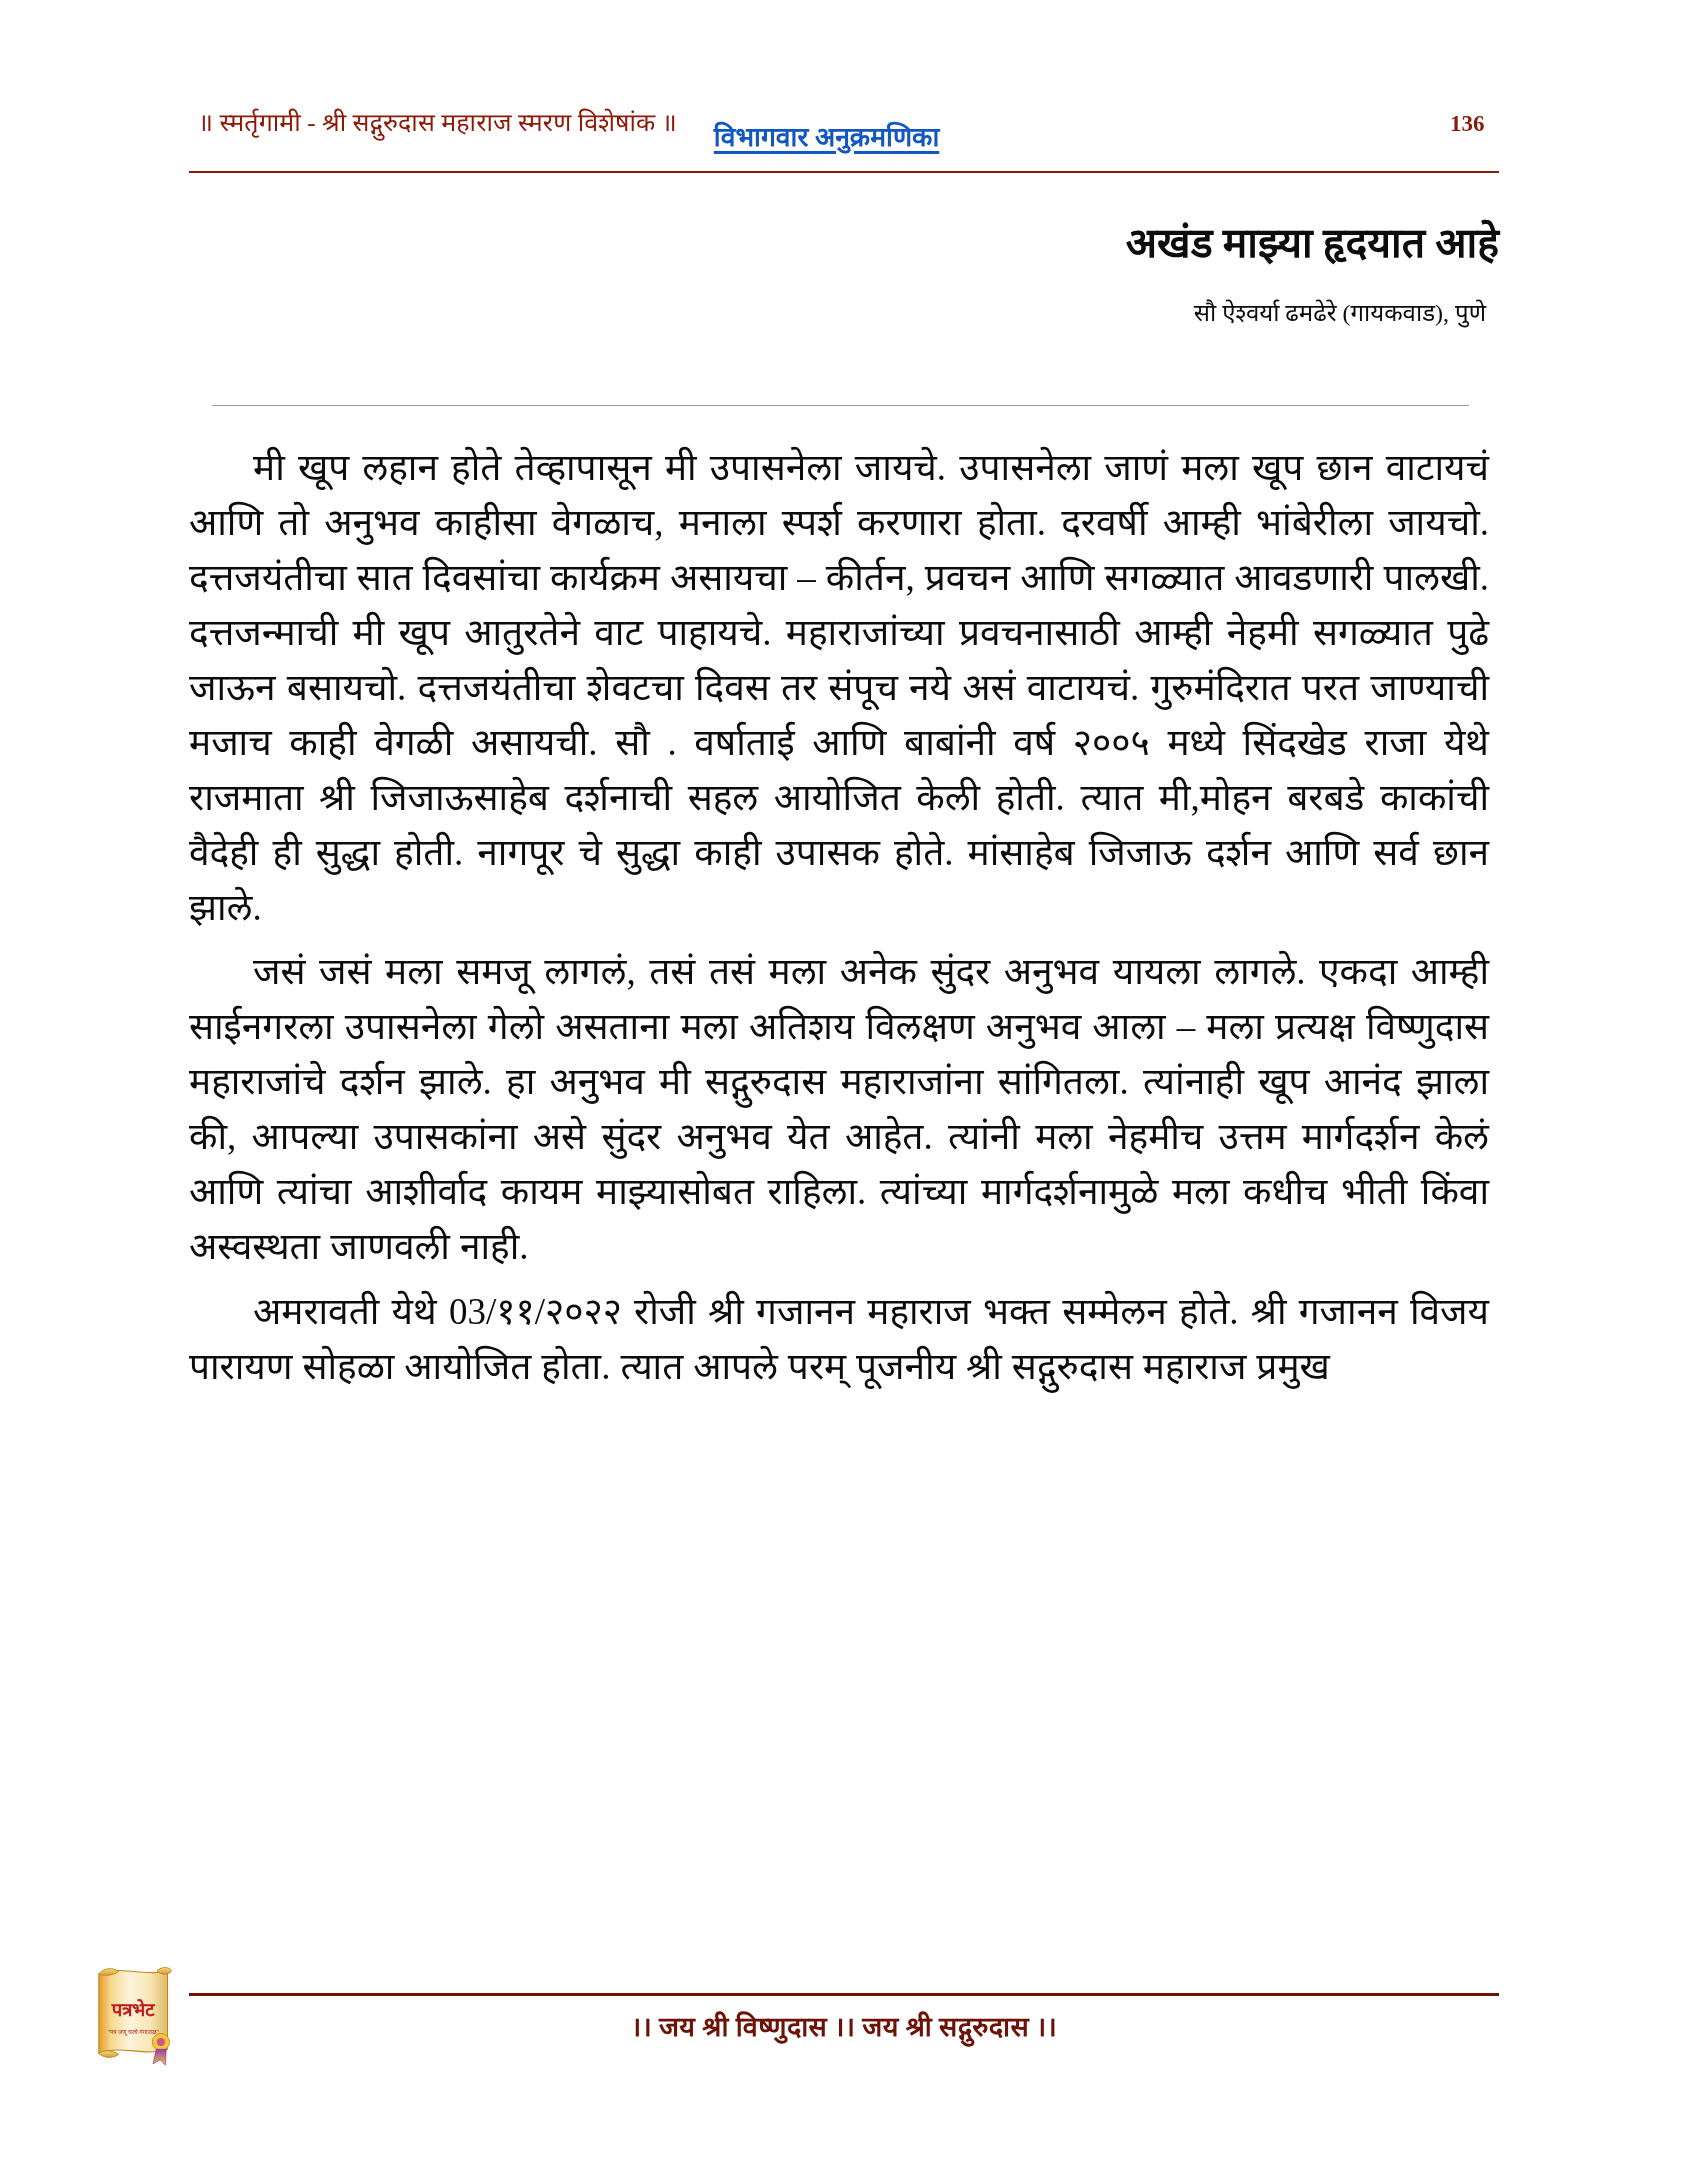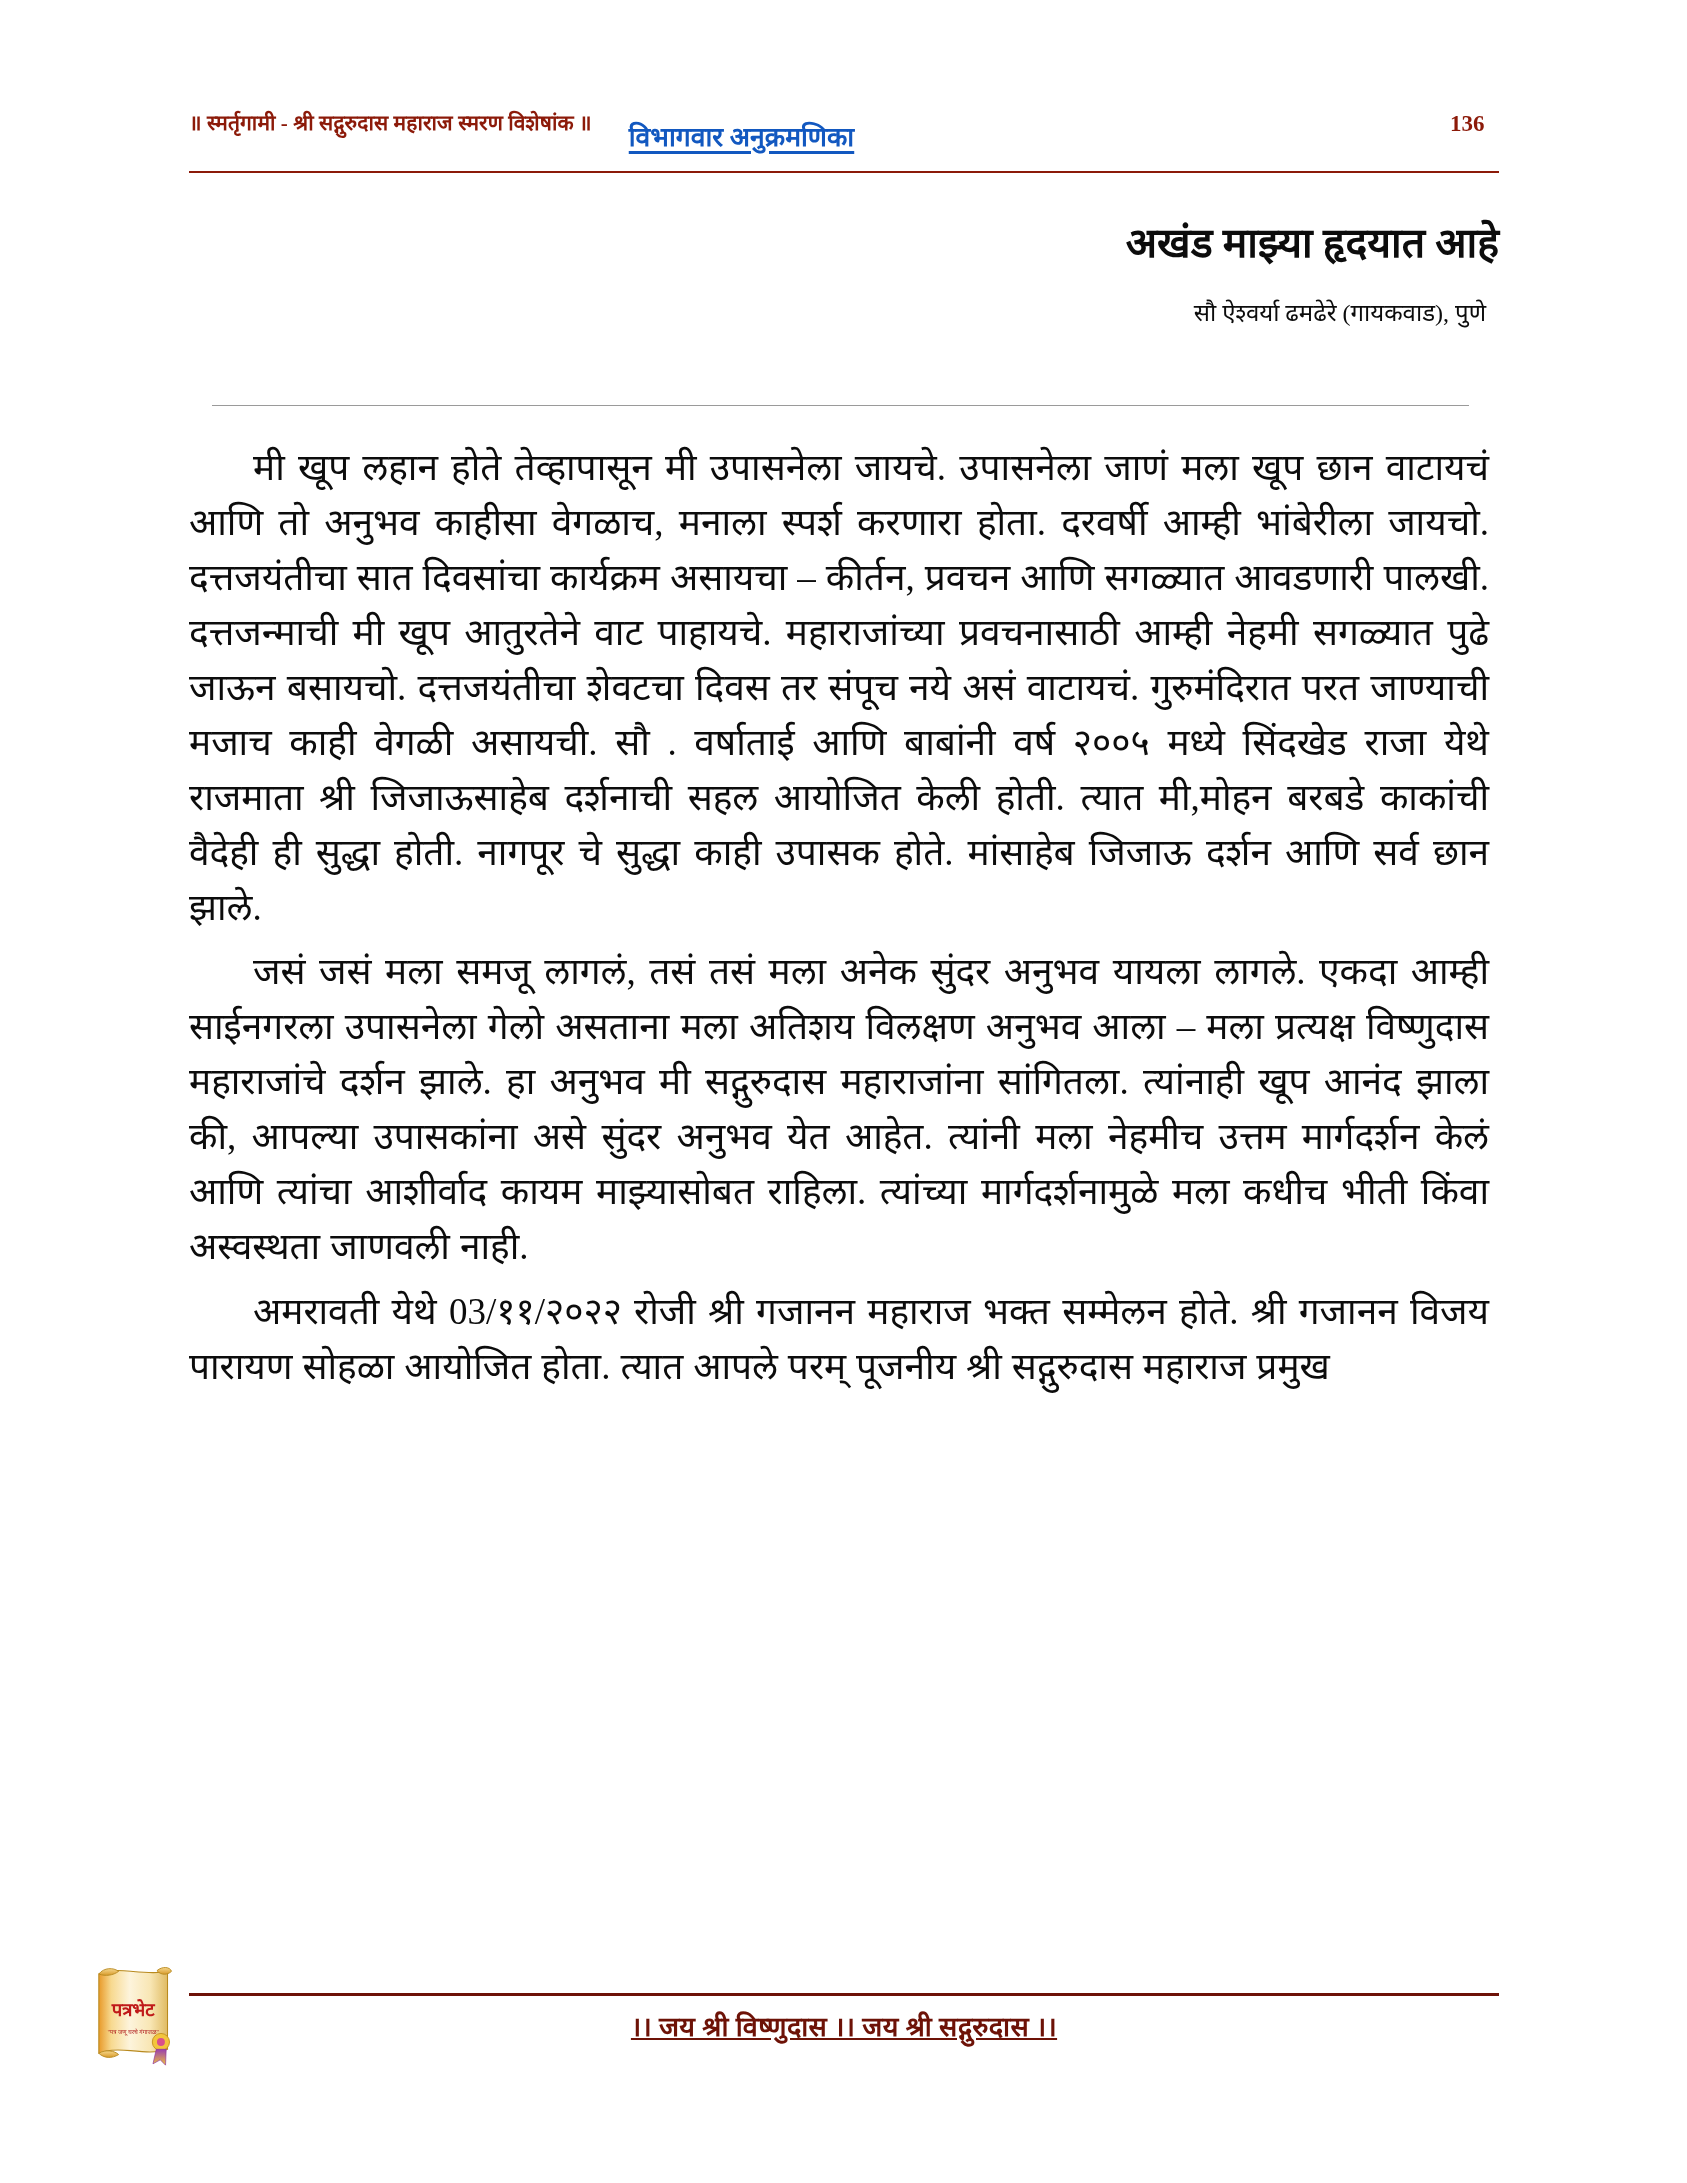--- a/index.html
+++ b/index.html
@@ -34,12 +34,13 @@
   }
   .header-title {
     font-family: "Liberation Serif", "DejaVu Serif", serif;
-    font-weight: bold;
-    font-size: 21px;
+    font-weight: normal;
+    font-size: 25px;
     line-height: 1.15;
     color: #8c1a09;
     letter-spacing: 0.1px;
     white-space: nowrap;
+    margin-left: 9px;
   }
   .header-index-link {
     margin-left: 37px;

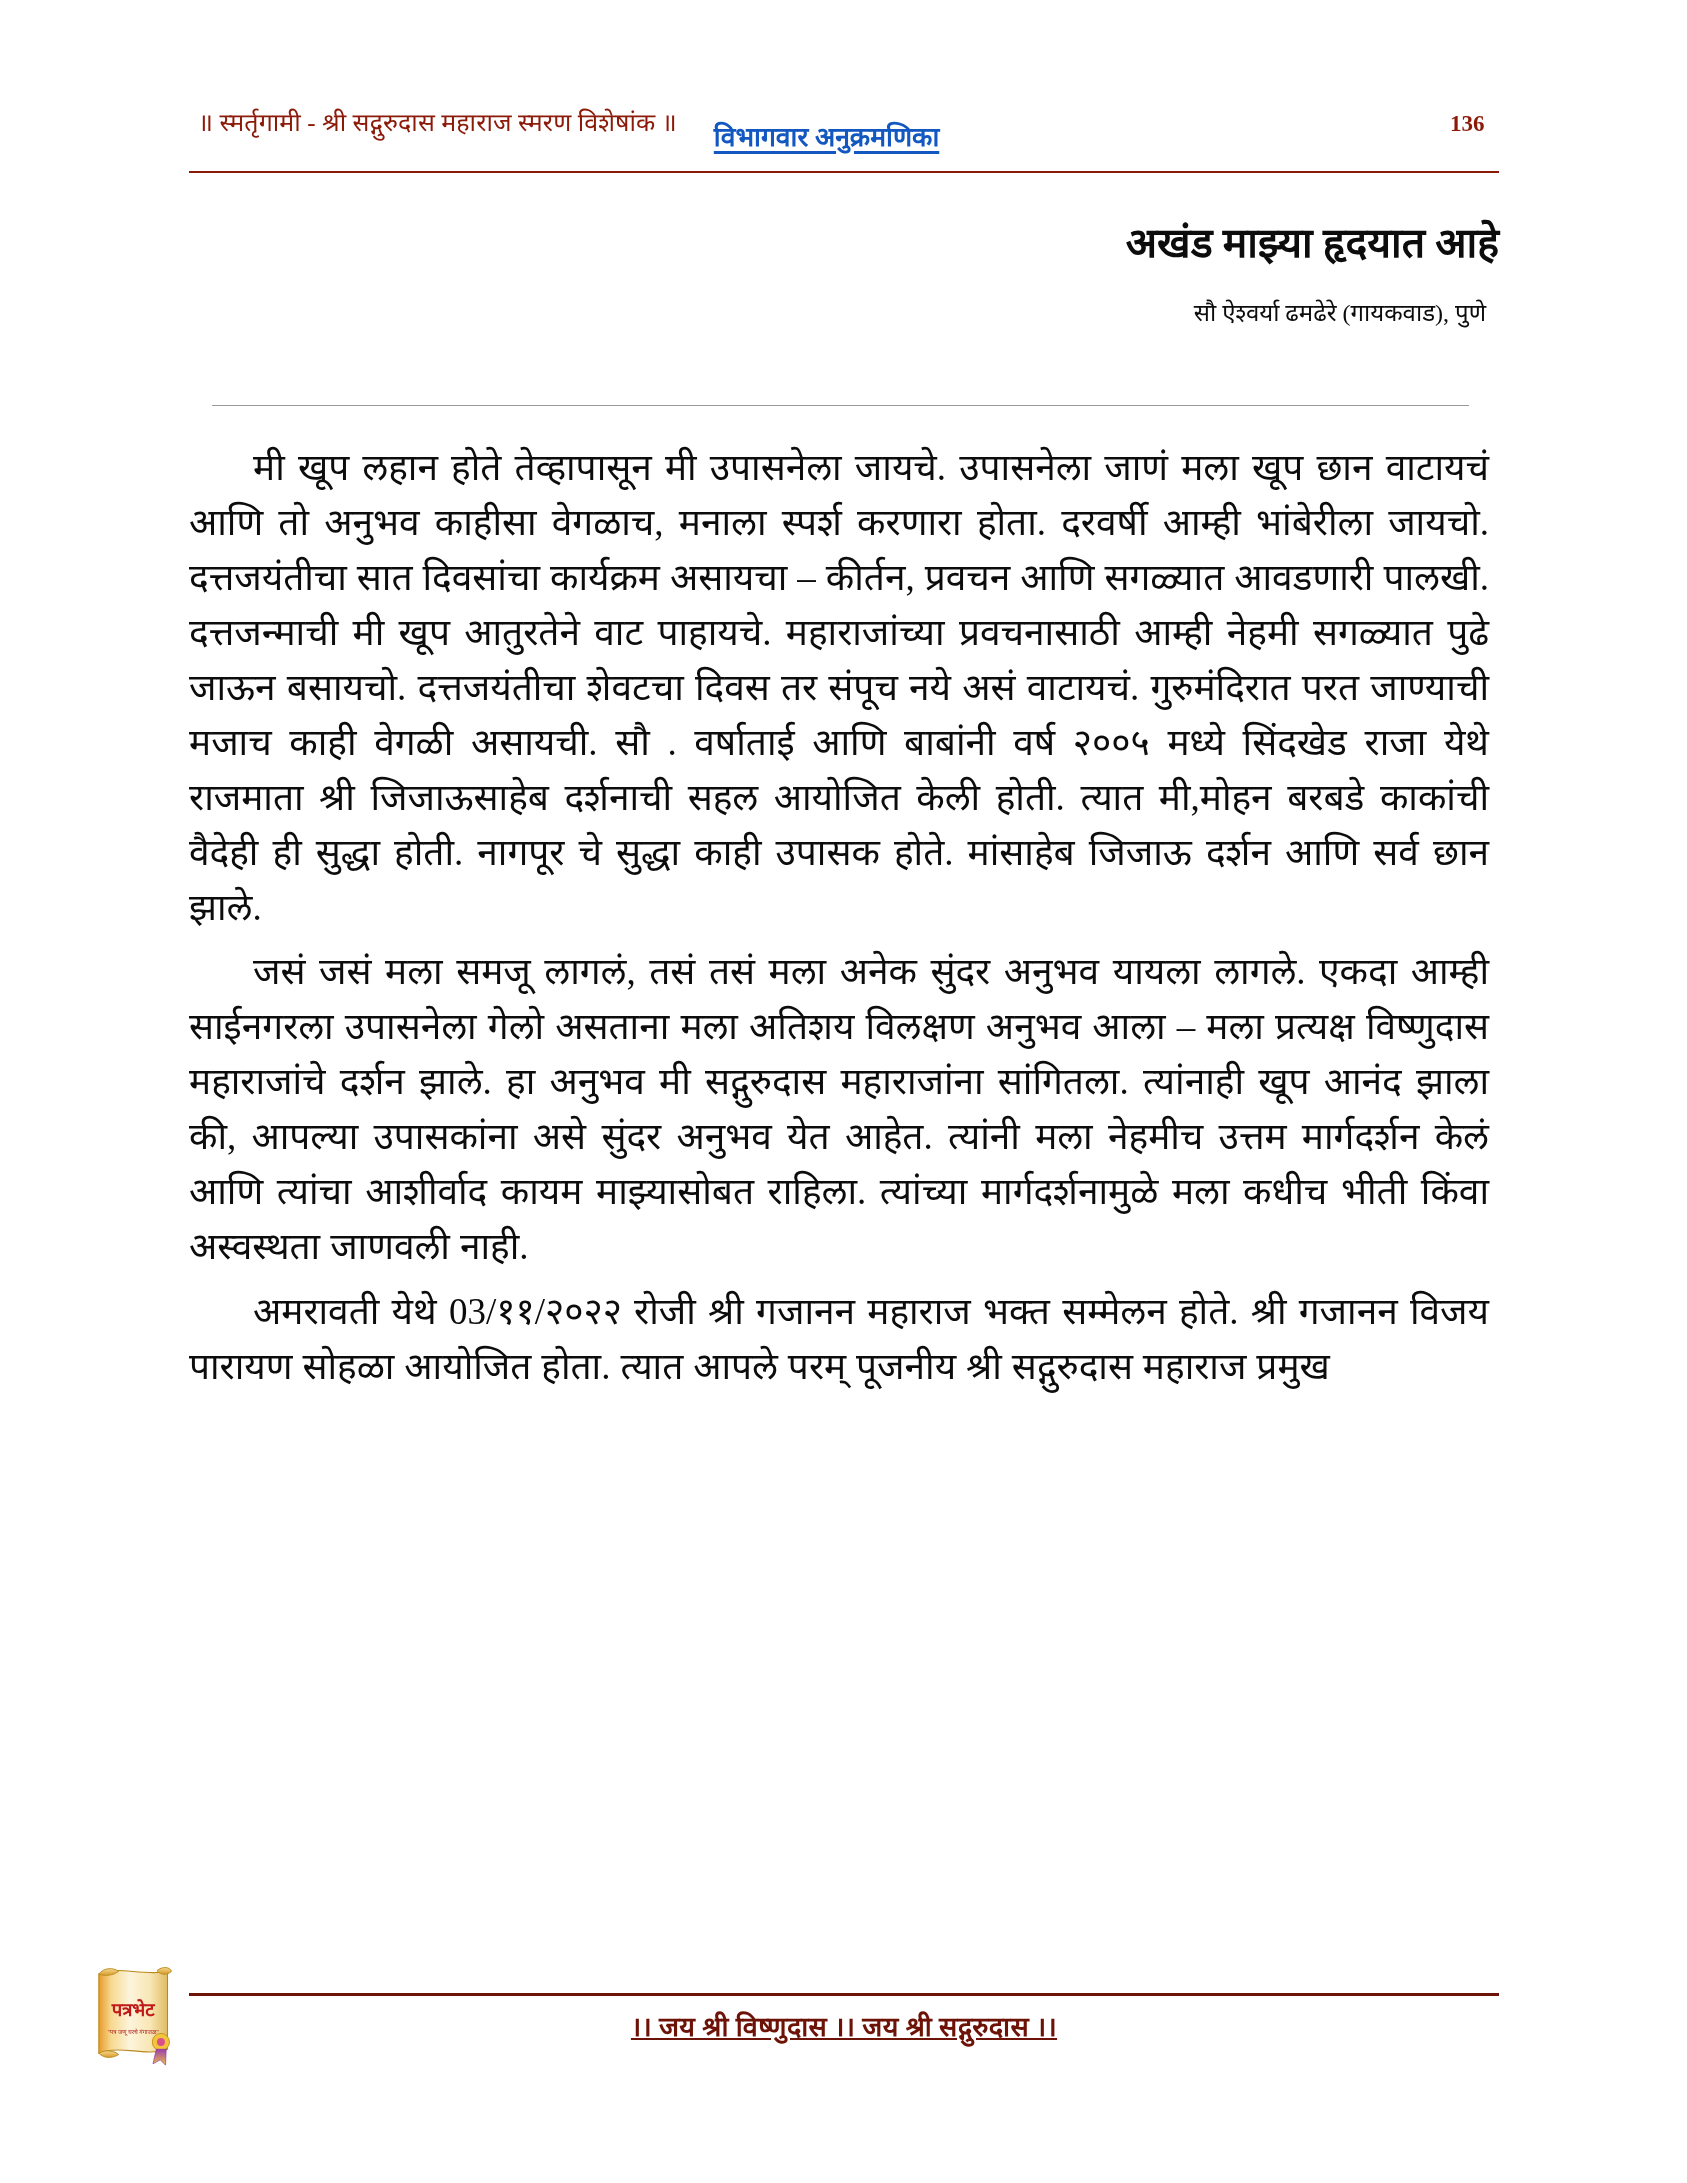--- a/index.html
+++ b/index.html
@@ -159,7 +159,6 @@
     font-size: 27px;
     color: #6d1207;
     letter-spacing: 0.3px;
-    text-decoration: underline;
   }
 
   

